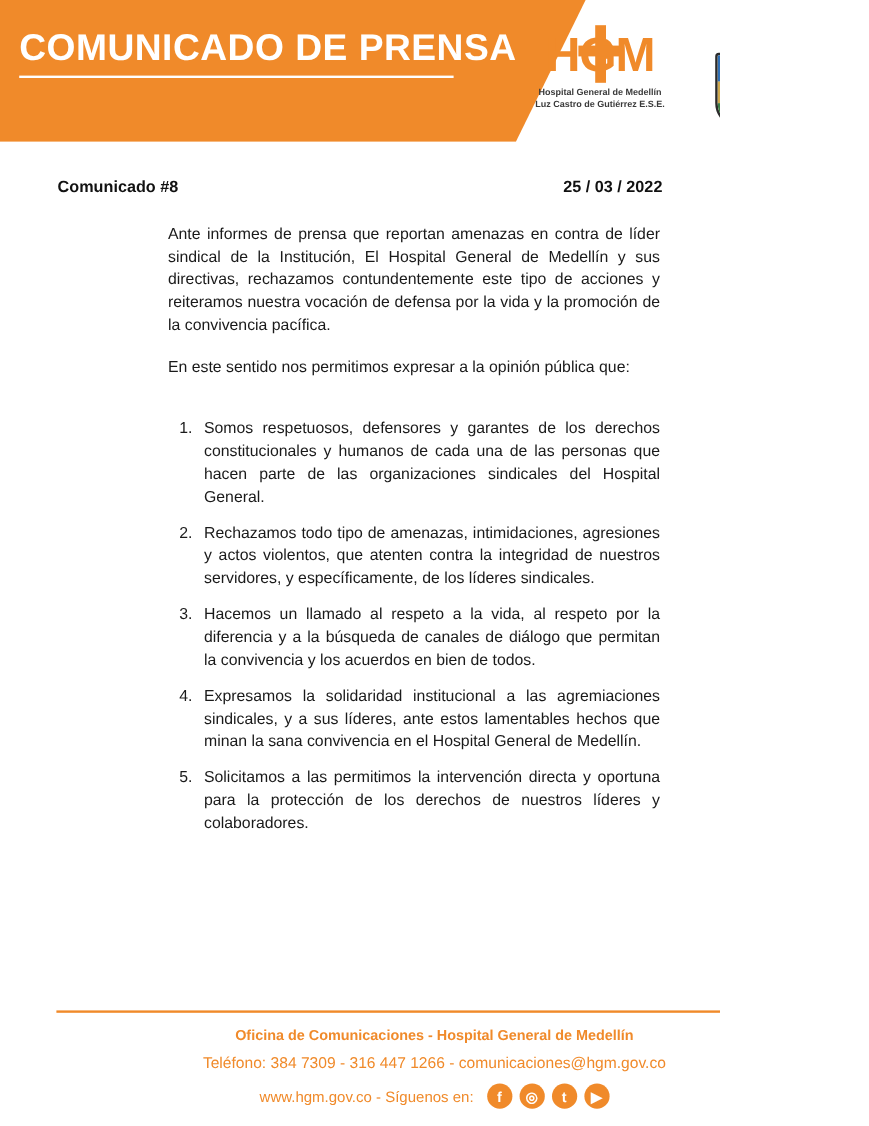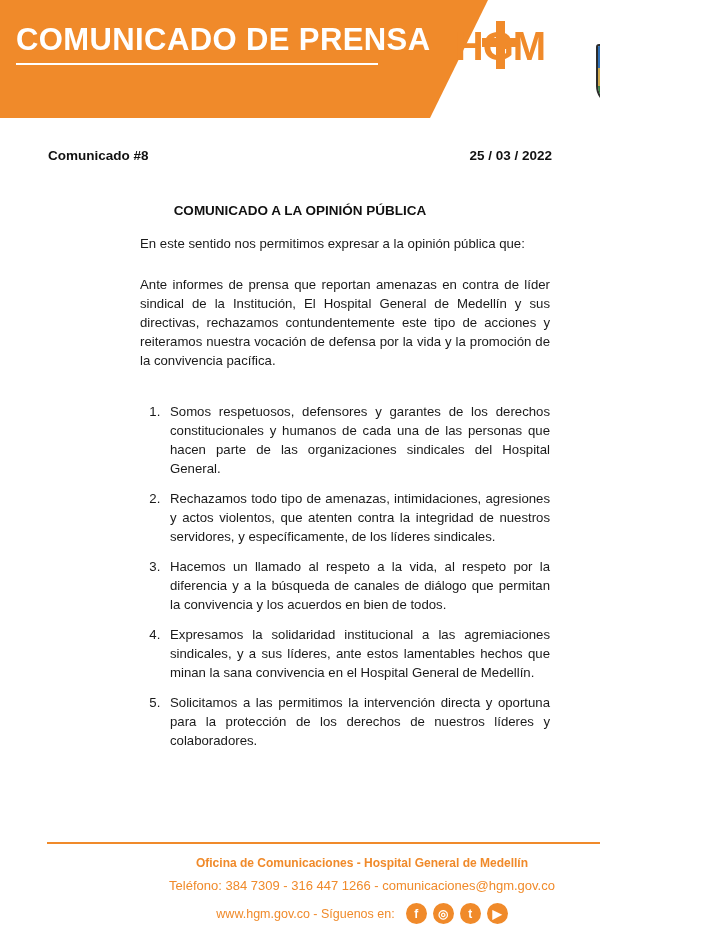--- a/index.html
+++ b/index.html
@@ -277,6 +277,10 @@
         <div class="hgm-letters">HGM</div>
         <div class="hgm-cross-v"></div>
         <div class="hgm-cross-h"></div>
+      </div>
+      <div class="hgm-caption">
+        <div>Hospital General de Medellín</div>
+        <div>Luz Castro de Gutiérrez E.S.E.</div>
       </div>
     </div>
 

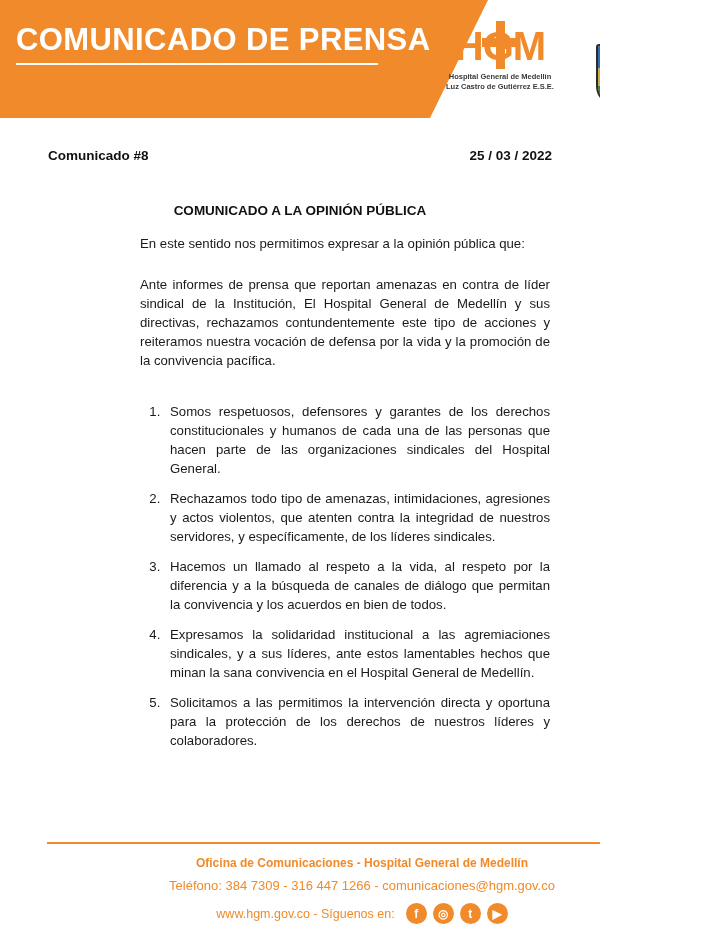--- a/index.html
+++ b/index.html
@@ -301,7 +301,6 @@
     <div>25 / 03 / 2022</div>
   </div>
 
-  <div class="doc-title">COMUNICADO A LA OPINIÓN PÚBLICA</div>
 
   <div class="body-block">
     <p class="para tight">En este sentido nos permitimos expresar a la opinión pública que:</p>

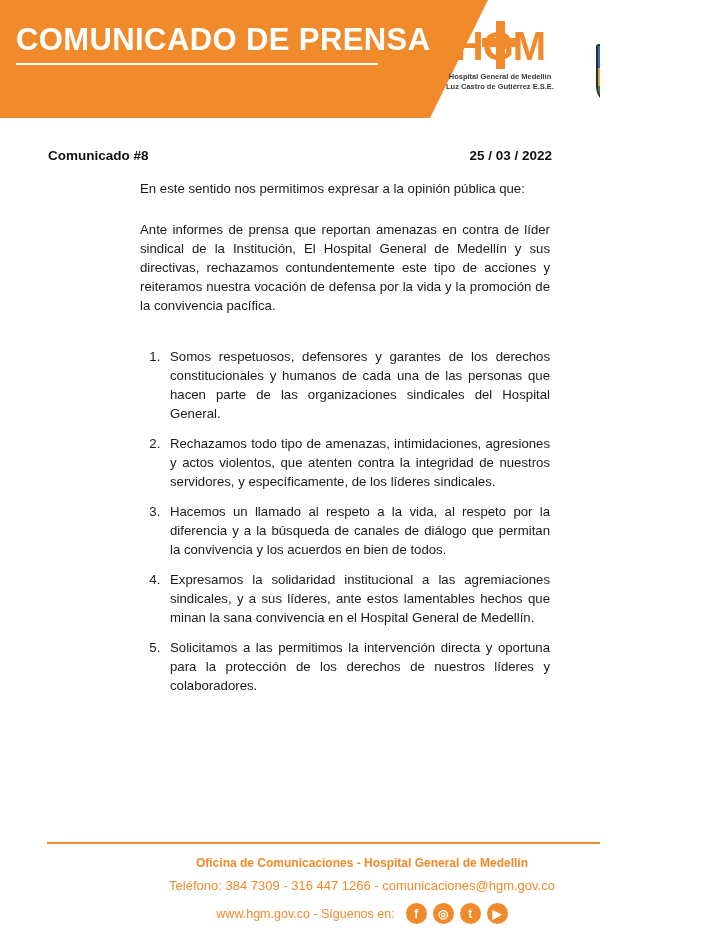--- a/index.html
+++ b/index.html
@@ -303,8 +303,8 @@
 
 
   <div class="body-block">
+    <p class="para">Ante informes de prensa que reportan amenazas en contra de líder sindical de la Institución, El Hospital General de Medellín y sus directivas, rechazamos contundentemente este tipo de acciones y reiteramos nuestra vocación de defensa por la vida y la promoción de la convivencia pacífica.</p>
     <p class="para tight">En este sentido nos permitimos expresar a la opinión pública que:</p>
-    <p class="para">Ante informes de prensa que reportan amenazas en contra de líder sindical de la Institución, El Hospital General de Medellín y sus directivas, rechazamos contundentemente este tipo de acciones y reiteramos nuestra vocación de defensa por la vida y la promoción de la convivencia pacífica.</p>
     <ol class="items">
       <li>Somos respetuosos, defensores y garantes de los derechos constitucionales y humanos de cada una de las personas que hacen parte de las organizaciones sindicales del Hospital General.</li>
       <li>Rechazamos todo tipo de amenazas, intimidaciones, agresiones y actos violentos, que atenten contra la integridad de nuestros servidores, y específicamente, de los líderes sindicales.</li>

